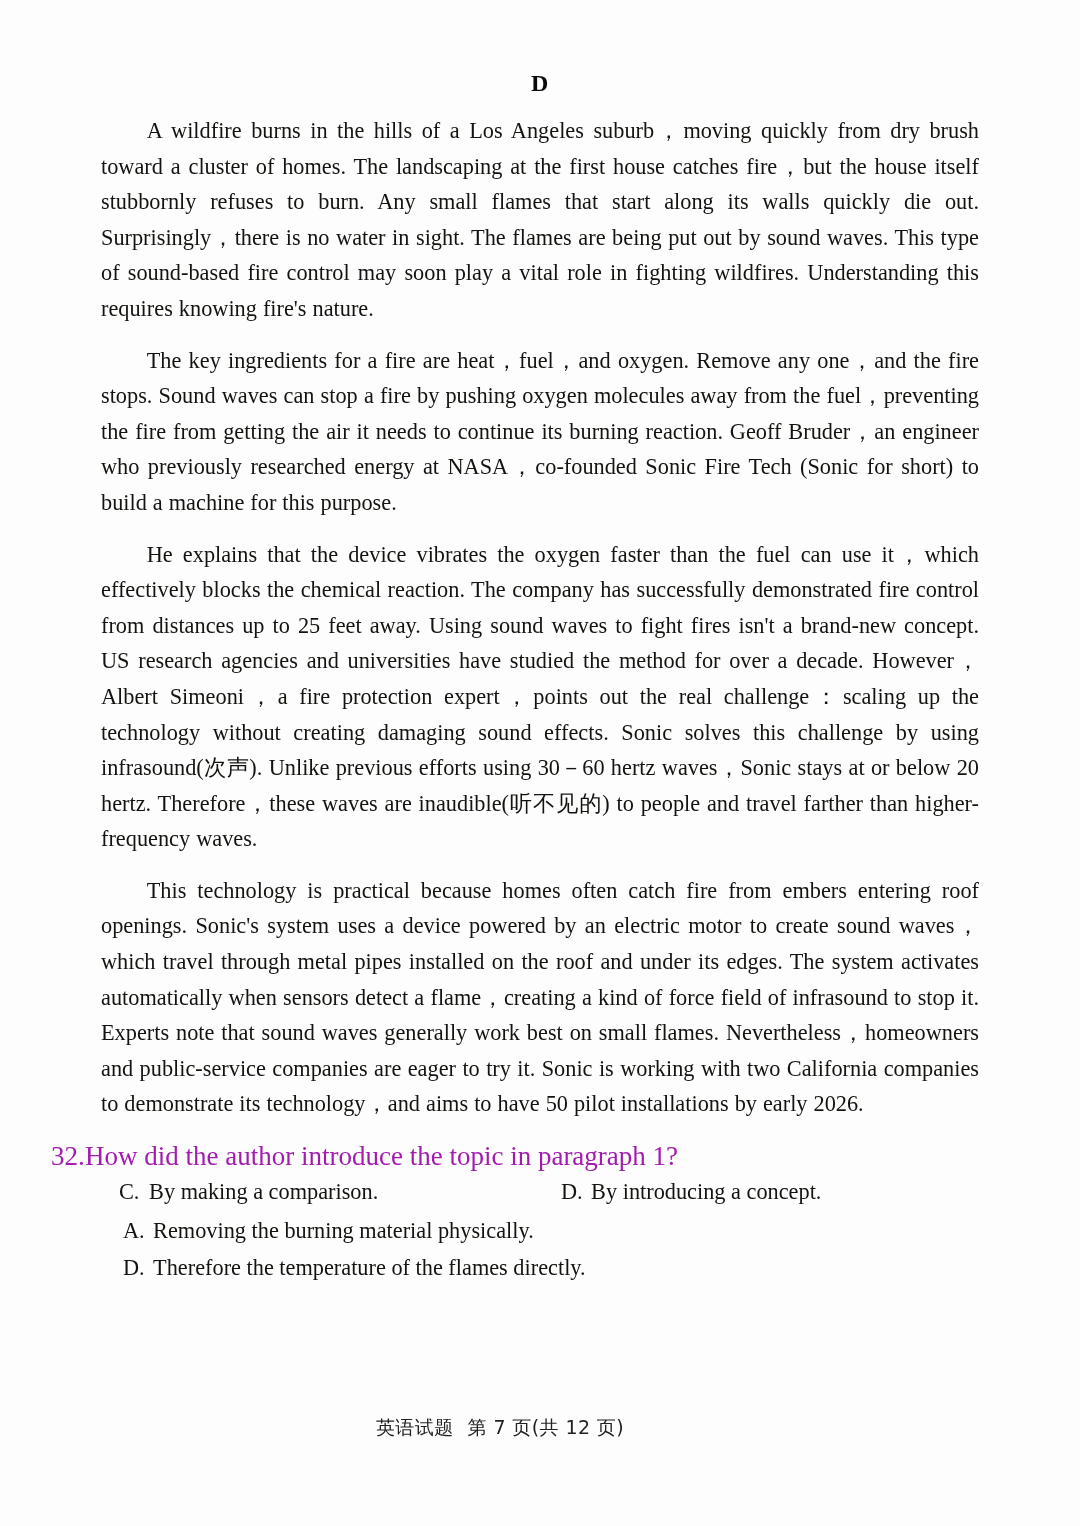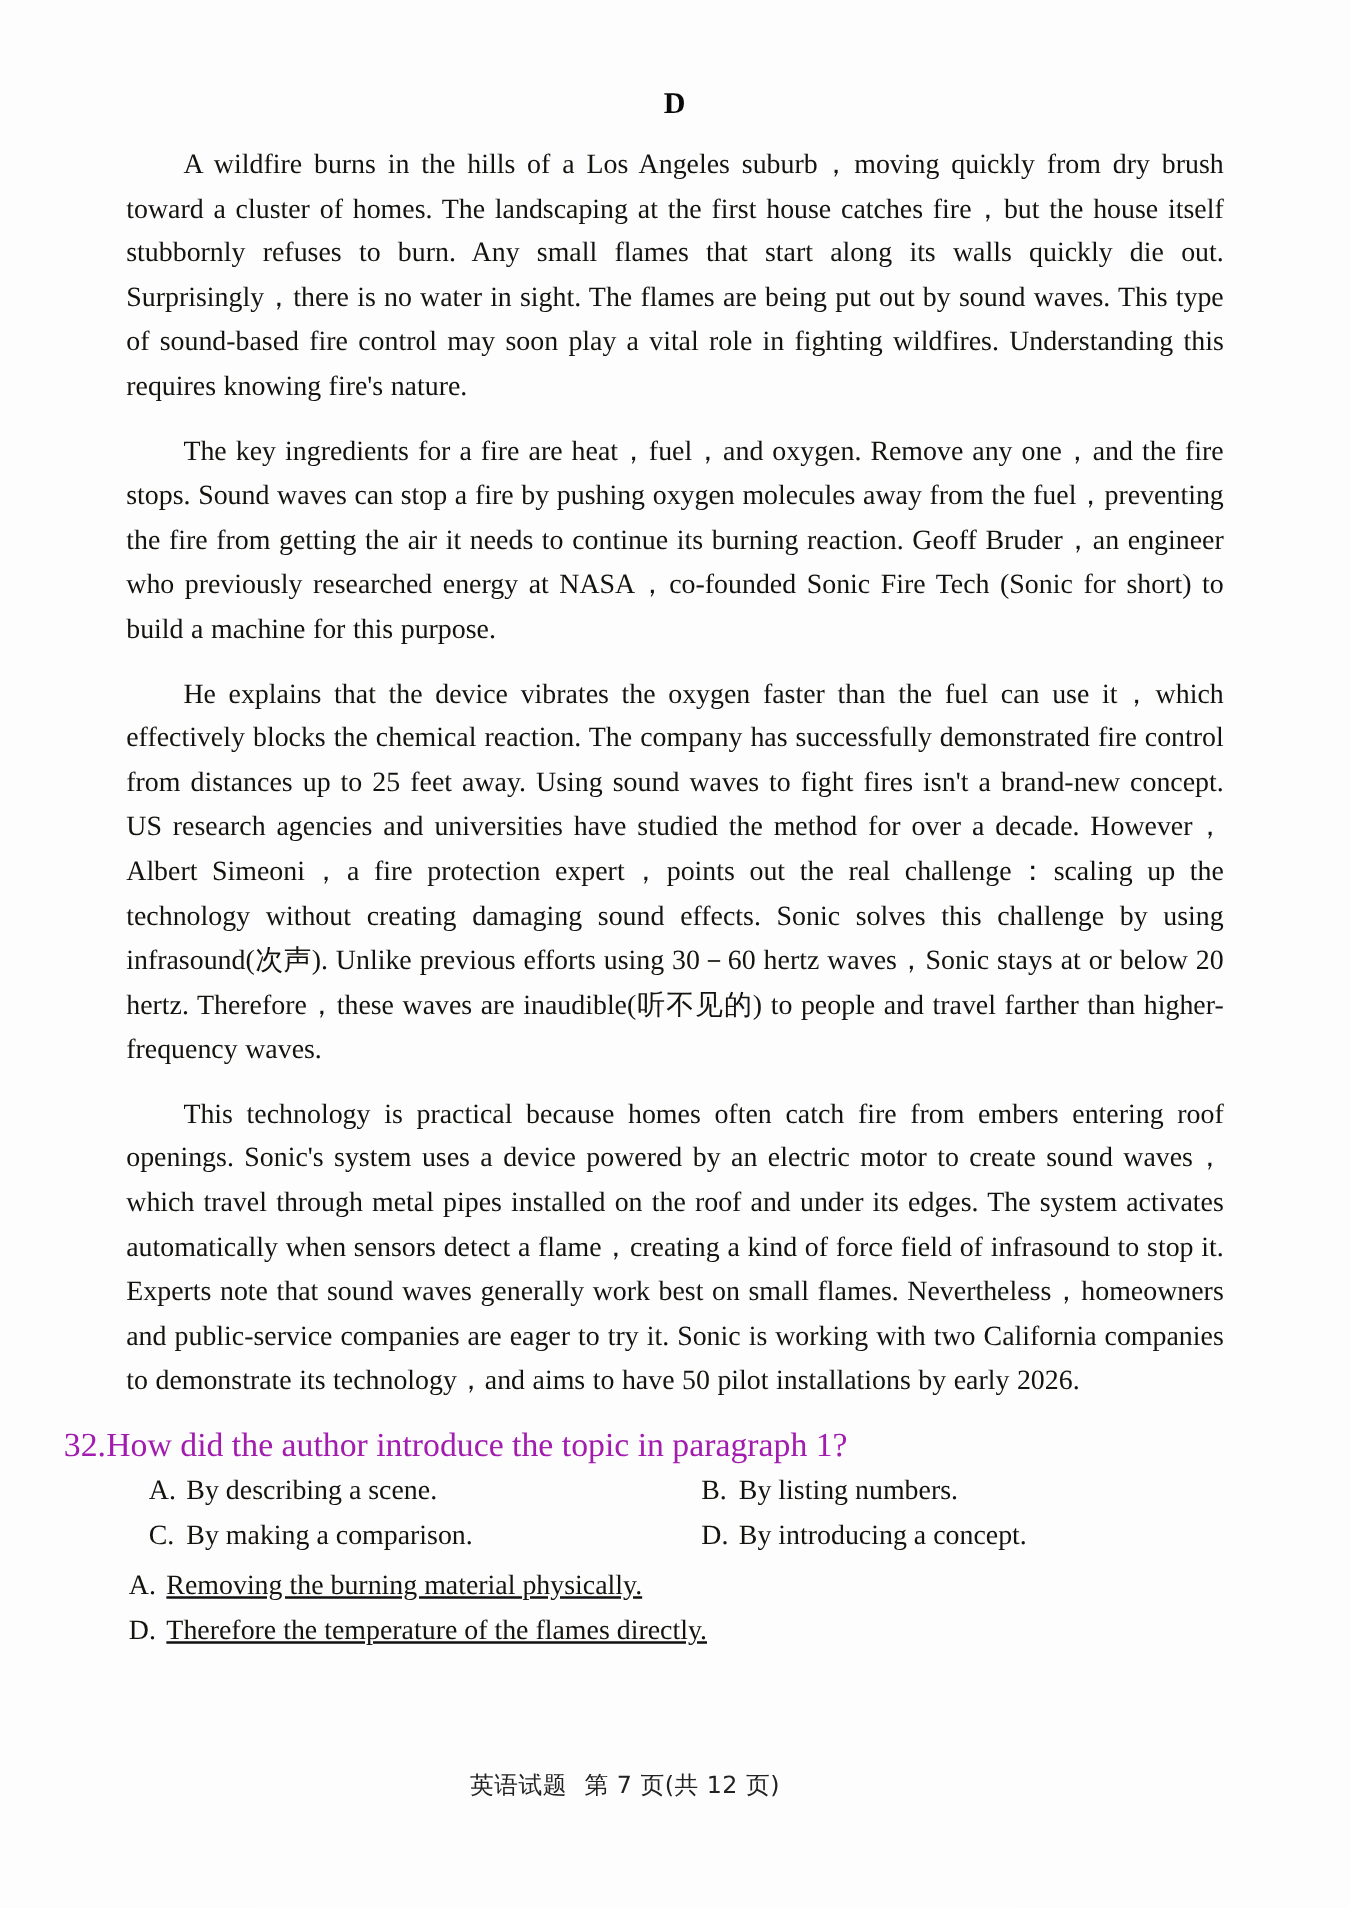--- a/index.html
+++ b/index.html
@@ -150,10 +150,6 @@
         <div class="qstem"><span class="qnum">32.</span><span>How did the author introduce the topic in paragraph 1?</span></div>
         <div class="opts-2col">
           <div class="opt-row">
-            <div class="opt-cell"><span class="opt-key">A.</span><span>By describing a scene.</span></div>
-            <div class="opt-cell second"><span class="opt-key">B.</span><span>By listing numbers.</span></div>
-          </div>
-          <div class="opt-row">
             <div class="opt-cell"><span class="opt-key">C.</span><span>By making a comparison.</span></div>
             <div class="opt-cell second"><span class="opt-key">D.</span><span>By introducing a concept.</span></div>
           </div>

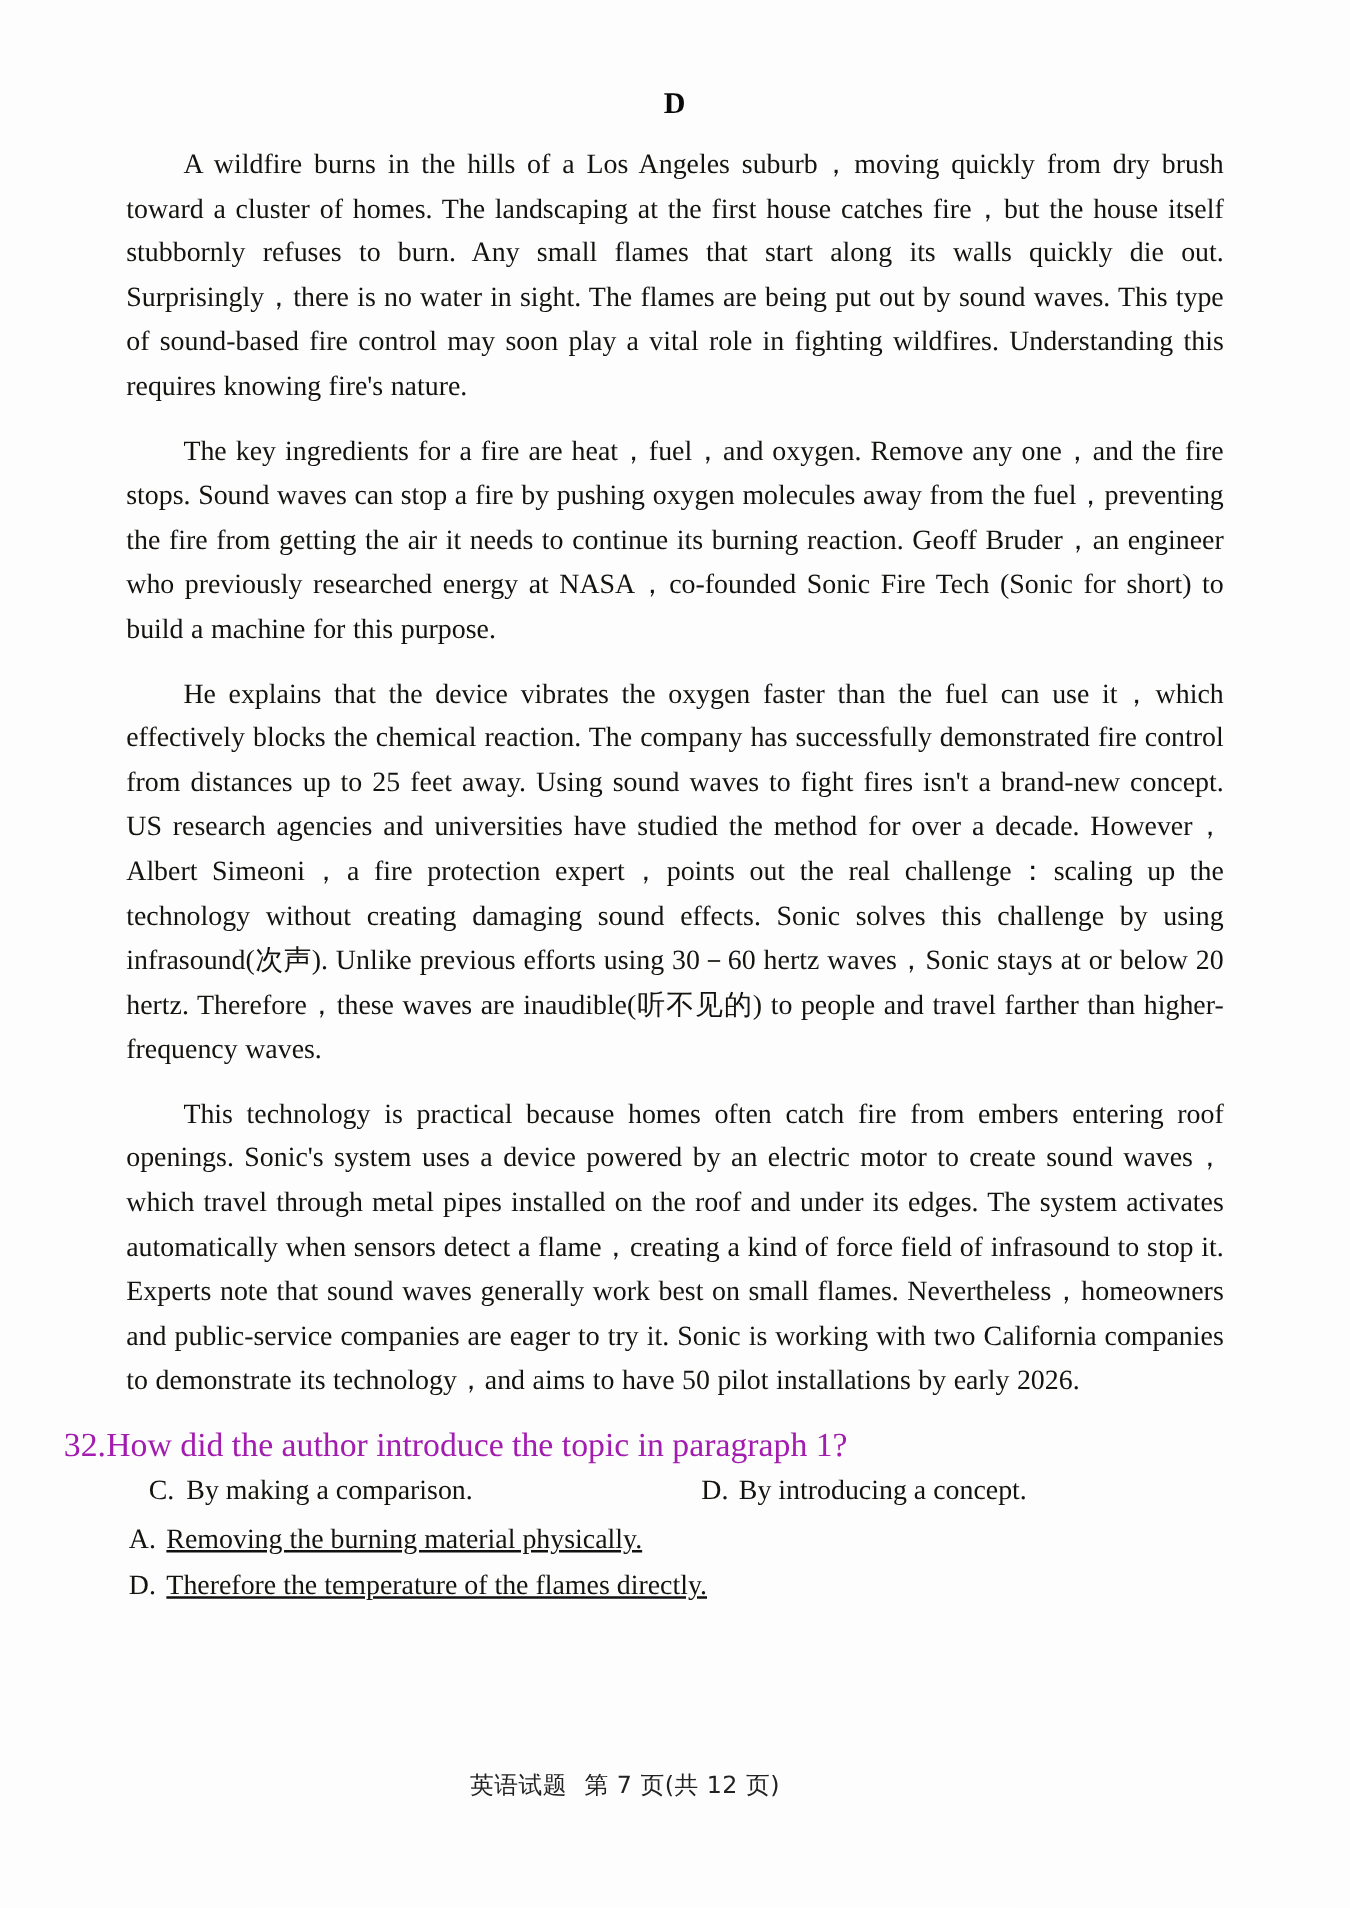--- a/index.html
+++ b/index.html
@@ -95,8 +95,7 @@
   }
 
   .opts-1col {
-    margin-left: 18px;
-    text-decoration: underline;
+    margin-left: 38px;
   }
   .opt-line {
     font-size: 22.3px;

